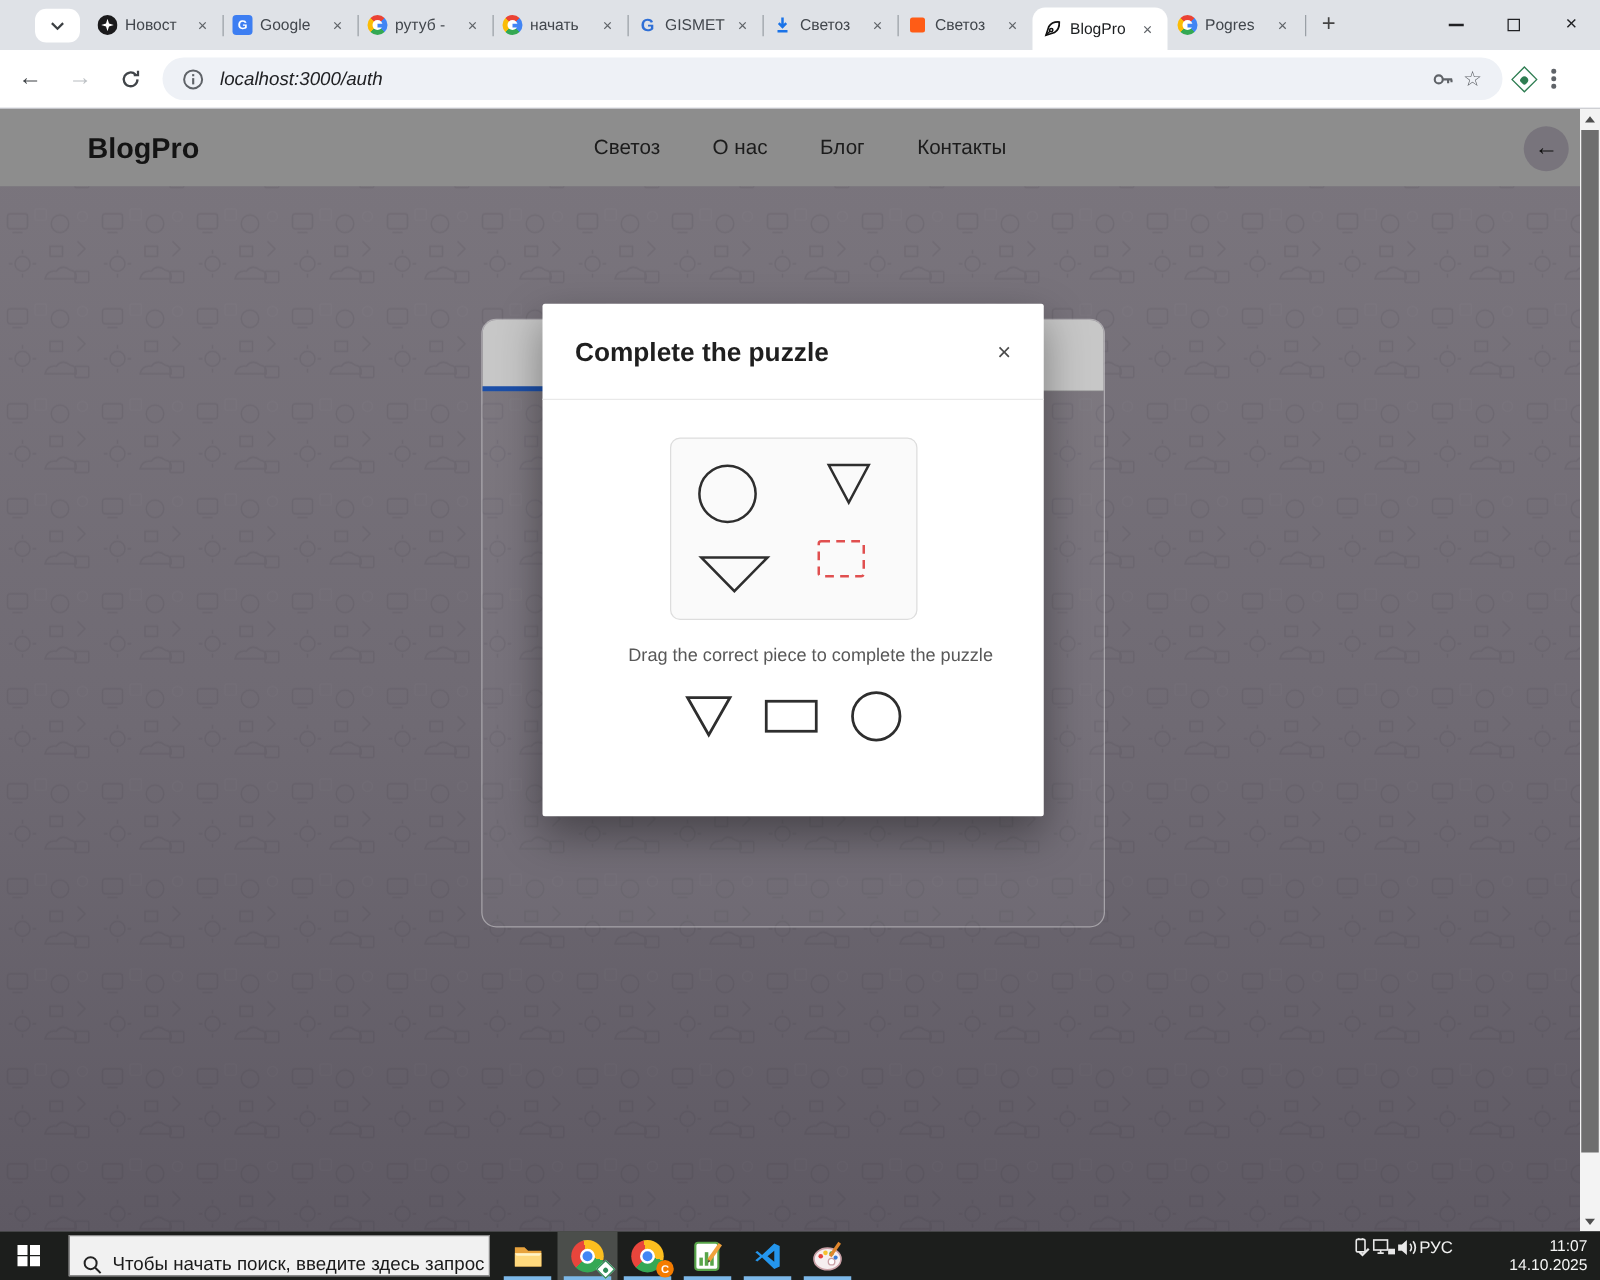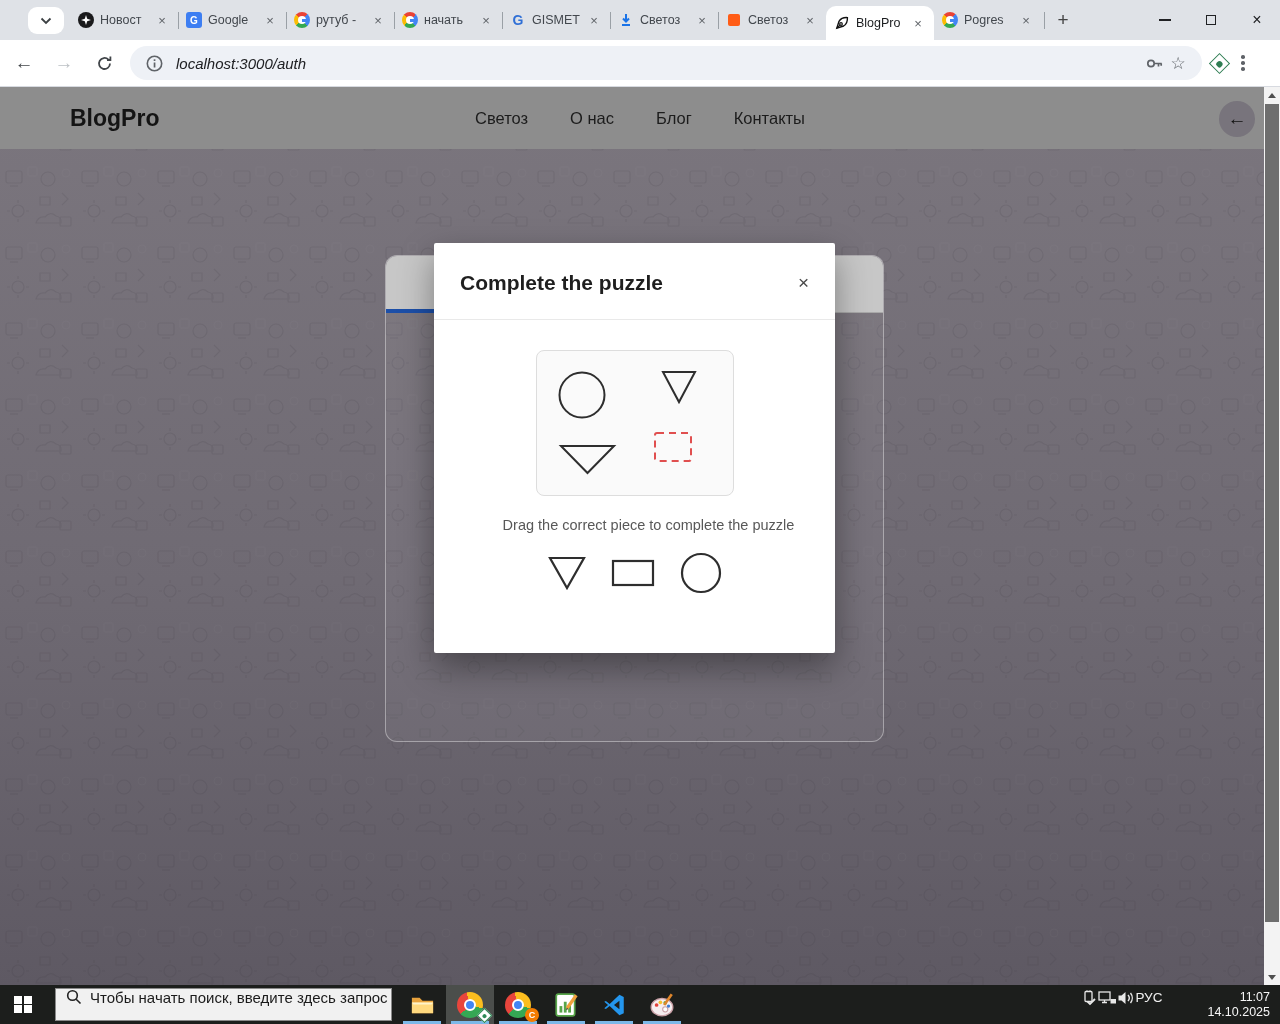--- a/index.html
+++ b/index.html
@@ -87,7 +87,7 @@
   .start-btn { width:46px; height:39px; display:flex; align-items:center; justify-content:center; }
   .win-logo { display:grid; grid-template-columns:8px 8px; grid-gap:1.5px; }
   .win-logo i { width:8px; height:8px; background:#fff; }
-  .tb-search { width:337px; height:33px; background:#f1f1f1; border:1px solid #8a8a8a; display:flex; align-items:flex-start; margin-left:9px; }
+  .tb-search { width:337px; height:33px; background:#f1f1f1; border:1px solid #8a8a8a; display:flex; align-items:flex-end; margin-left:9px; }
   .tb-search svg { margin:0 8px 0 10px; flex:0 0 auto; }
   .tb-search input { border:none; outline:none; background:transparent; font-family:"Liberation Sans",sans-serif; font-size:15px; width:100%; color:#141414; }
   .tb-search input::placeholder { color:#1a1a1a; opacity:1; }

